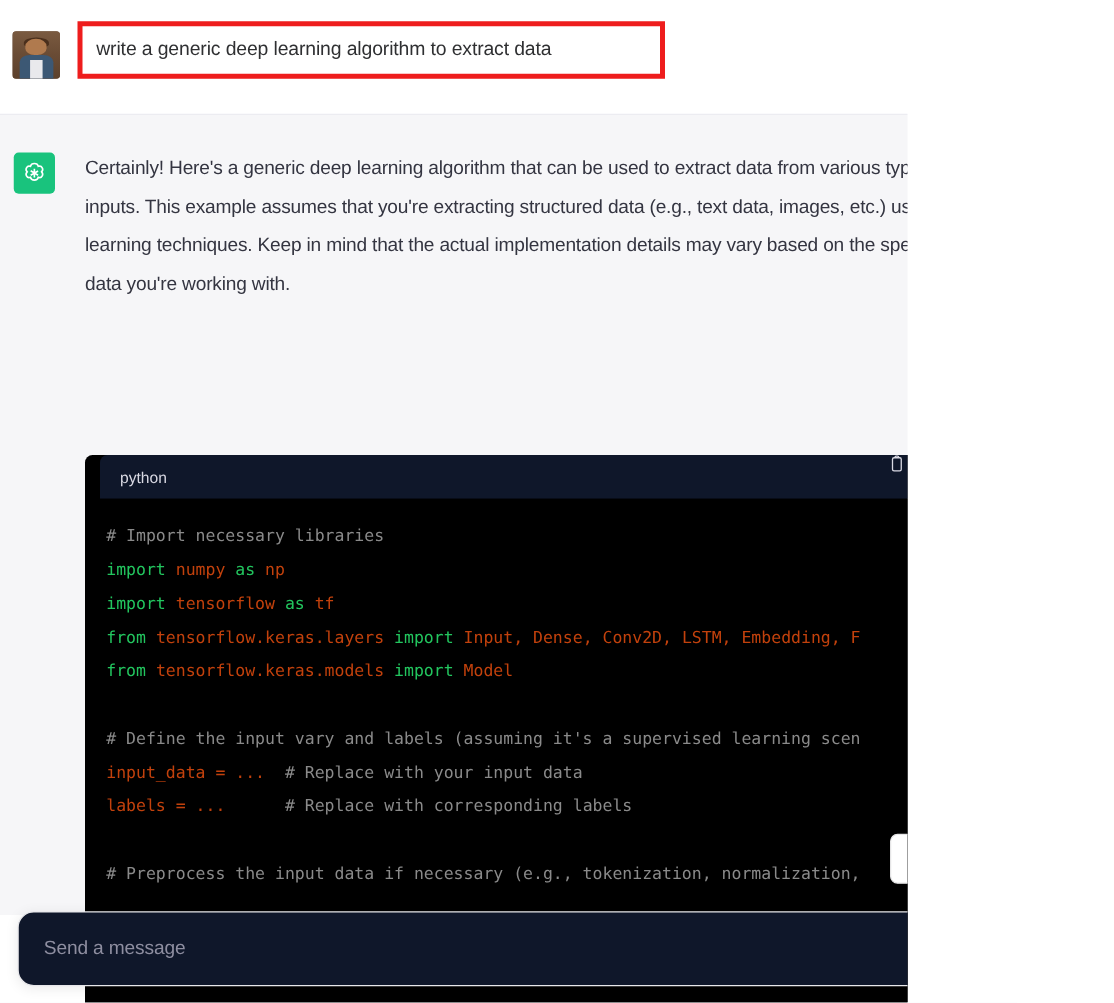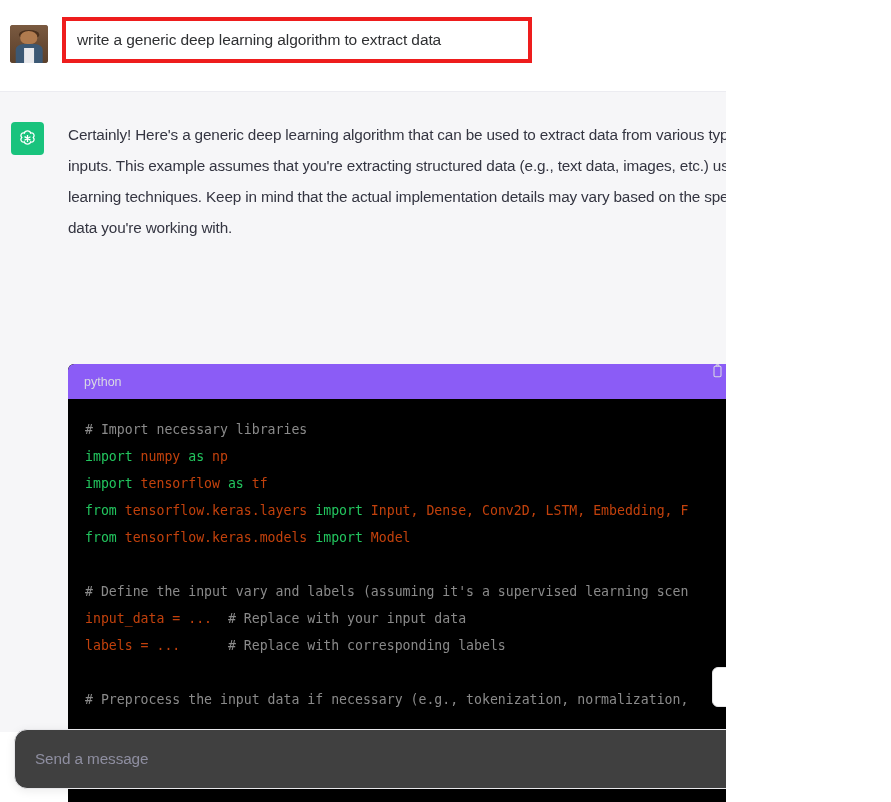--- a/index.html
+++ b/index.html
@@ -148,11 +148,12 @@
   .code-header {
     position: relative;
     height: 35px;
-    background: #8b5cf6;
+    background: #0f172a;
     display: flex;
     align-items: center;
     padding: 0 16px;
     border-radius: 6px 6px 0 0;
+    margin-left: 12px;
   }
   .code-lang {
     font-family: "Liberation Sans", sans-serif;

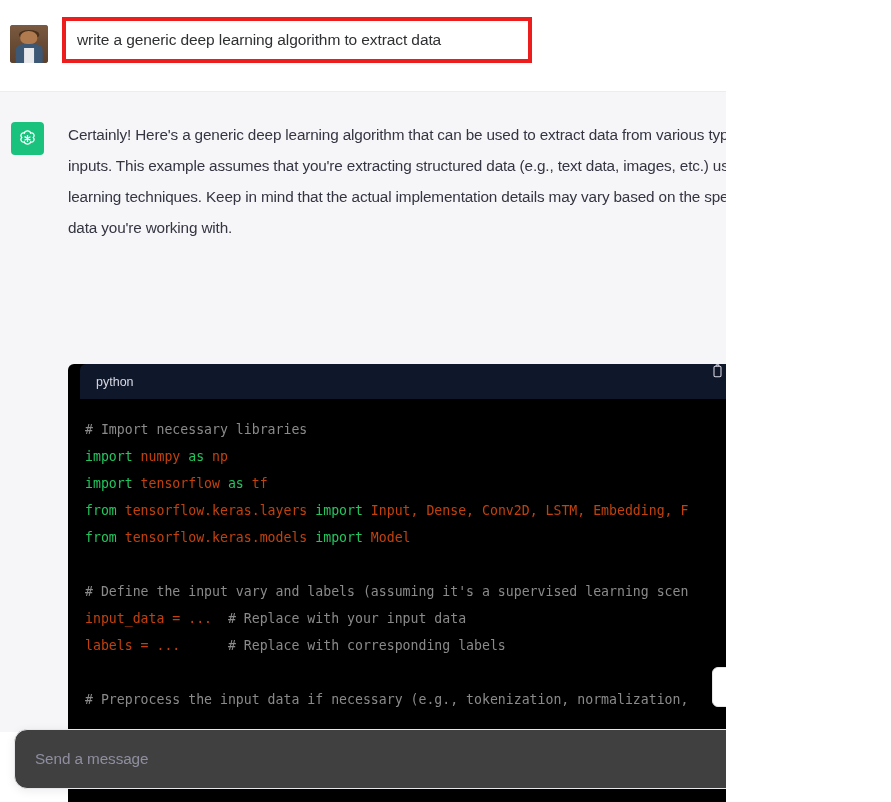--- a/index.html
+++ b/index.html
@@ -227,7 +227,7 @@
     top: 729px;
     width: 864px;
     height: 60px;
-    background: #404040;
+    background: #0f172a;
     border: 1px solid #e7e7ea;
     border-radius: 13px;
     box-shadow: 0 2px 10px rgba(0,0,0,0.08);

